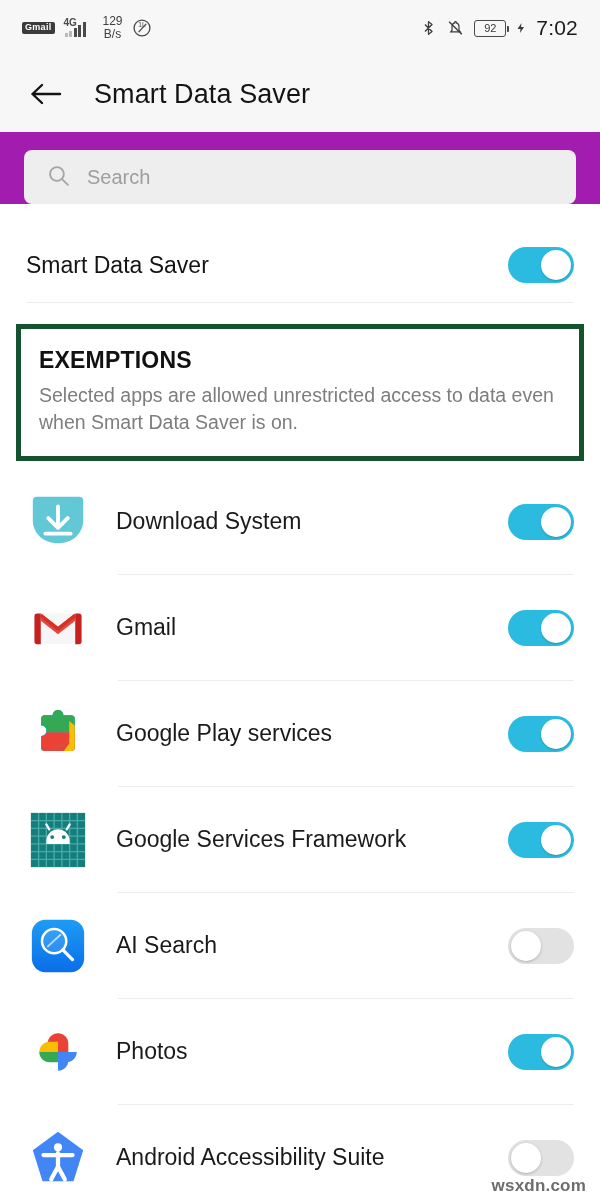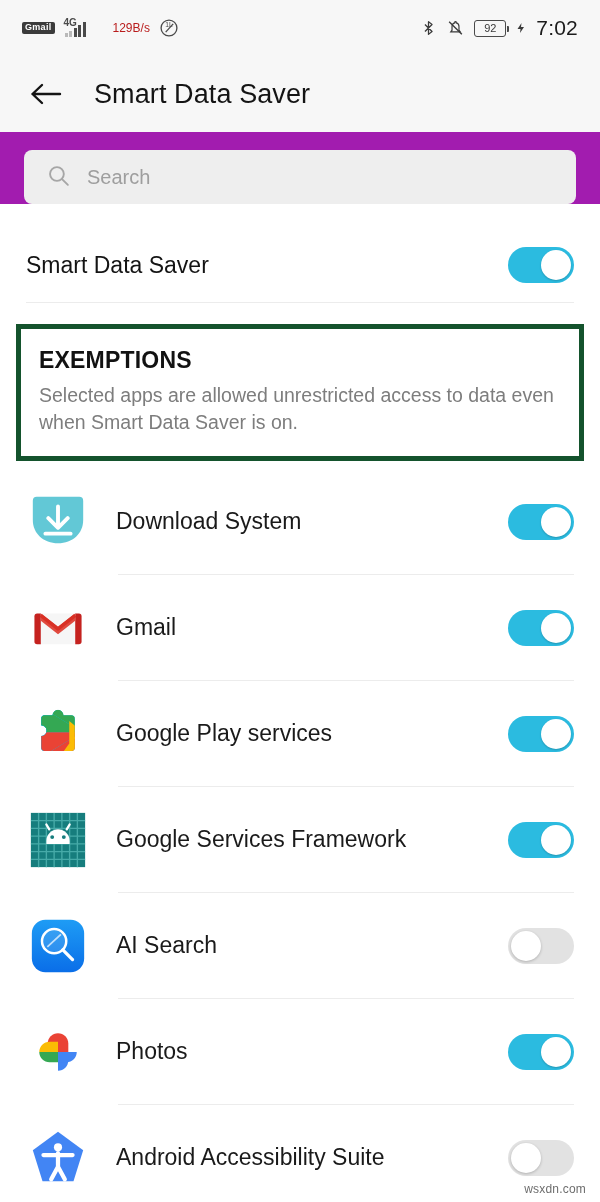--- a/index.html
+++ b/index.html
@@ -34,8 +34,8 @@
   .signal .bars i:nth-child(4) { height: 12px; }
   .signal .bars i:nth-child(5) { height: 15px; }
   .netspeed {
-    display: flex; align-items: center; justify-content: center;
-    line-height: 1.05; color: #b91c1c; font-size: 12px; margin-left: 18px;
+    display: flex; flex-direction: column; align-items: center; justify-content: center;
+    line-height: 1.05; color: #404040; font-size: 12px; margin-left: 8px;
   }
   .sb-icon { color: #4a4a4a; display: inline-flex; align-items: center; }
   .battery {

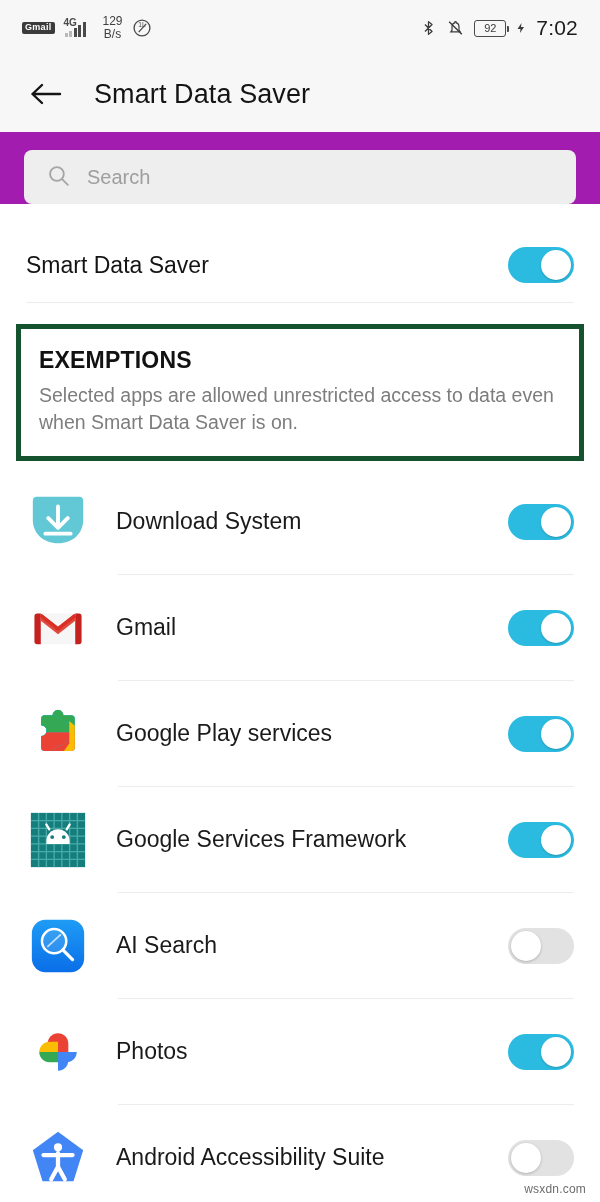--- a/index.html
+++ b/index.html
@@ -116,7 +116,7 @@
 
   .watermark {
     position: absolute; right: 14px; bottom: 6px;
-    font-size: 12px; color: #6d6d6d; letter-spacing: .2px;
+    font-size: 17px; color: #6d6d6d; letter-spacing: .2px; font-weight: bold;
   }
 </style>
 </head>

